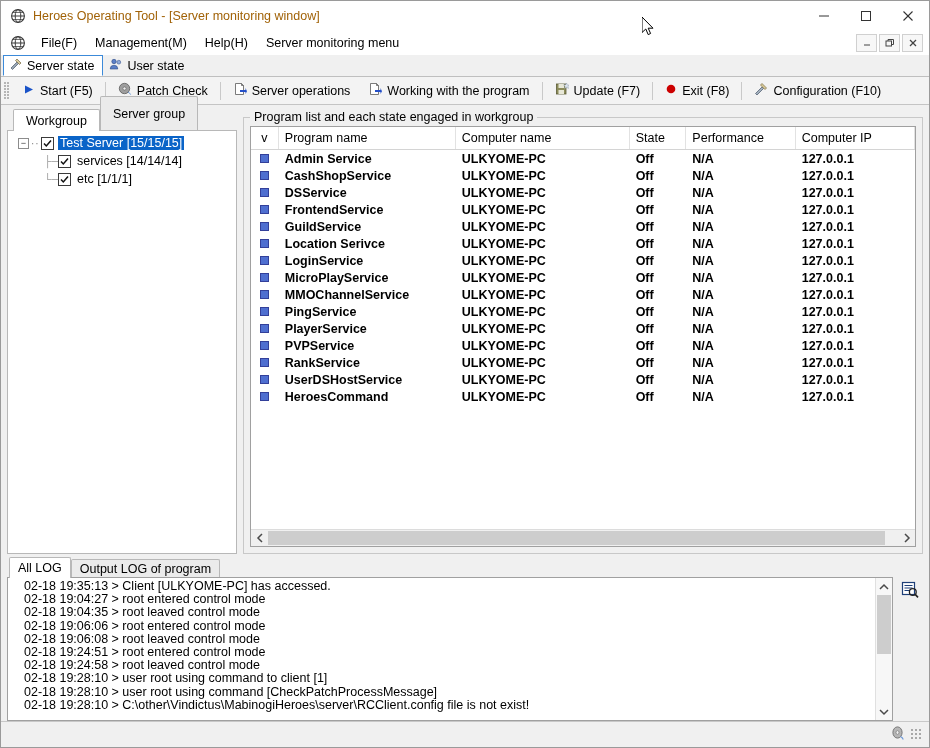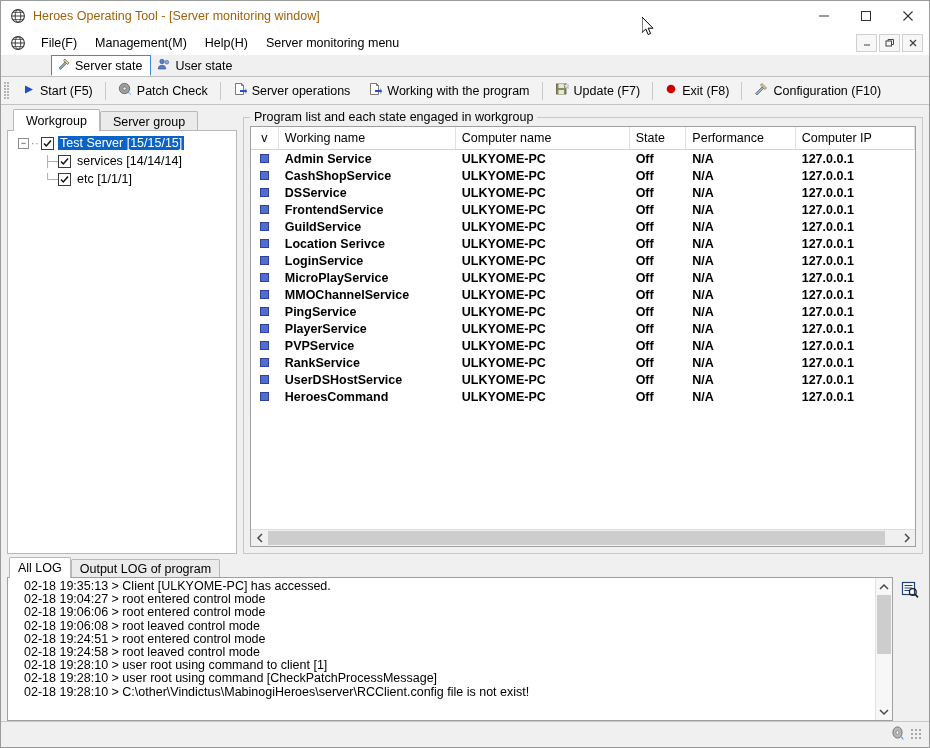--- a/index.html
+++ b/index.html
@@ -96,7 +96,6 @@
     background: #ffffff;
     border: 1px solid #3c8ad9;
     border-bottom-color: #ffffff;
-    margin-left: 48px;
   }
 
   

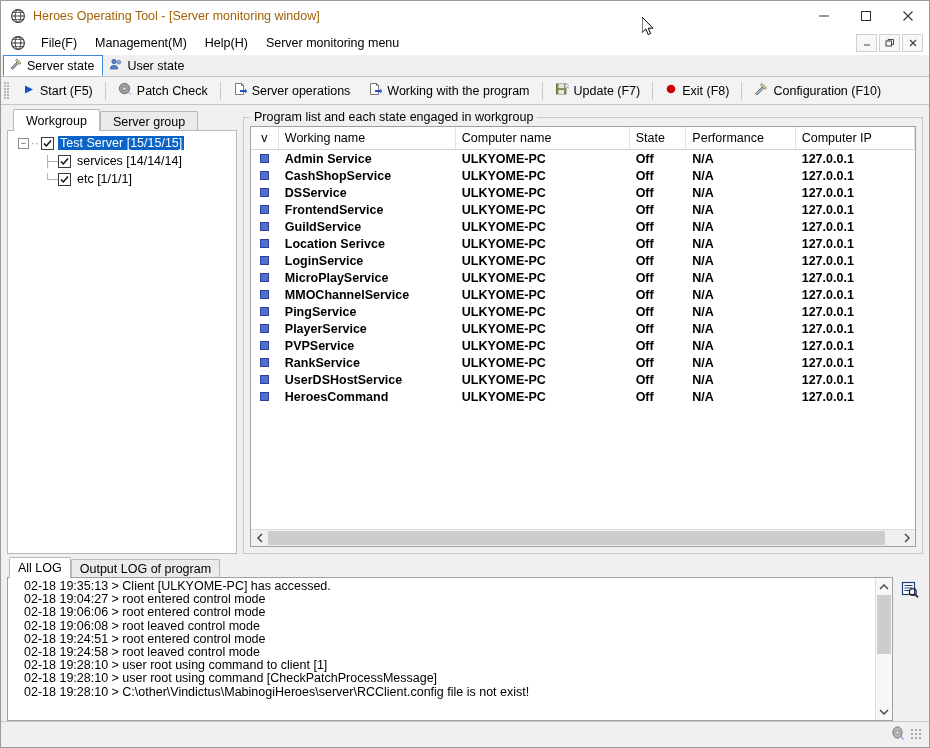--- a/index.html
+++ b/index.html
@@ -141,7 +141,7 @@
   .leftpane { width: 230px; display: flex; flex-direction: column; flex: 0 0 auto; }
   .grouptabs { display: flex; align-items: flex-end; height: 22px; padding-left: 6px; }
   .gtab {
-    height: 20px; padding: 0 12px;
+    height: 35px; padding: 0 12px;
     font-size: 12.5px;
     display: flex; align-items: center; justify-content: center;
     border: 1px solid #b8b8b8; border-bottom: none;

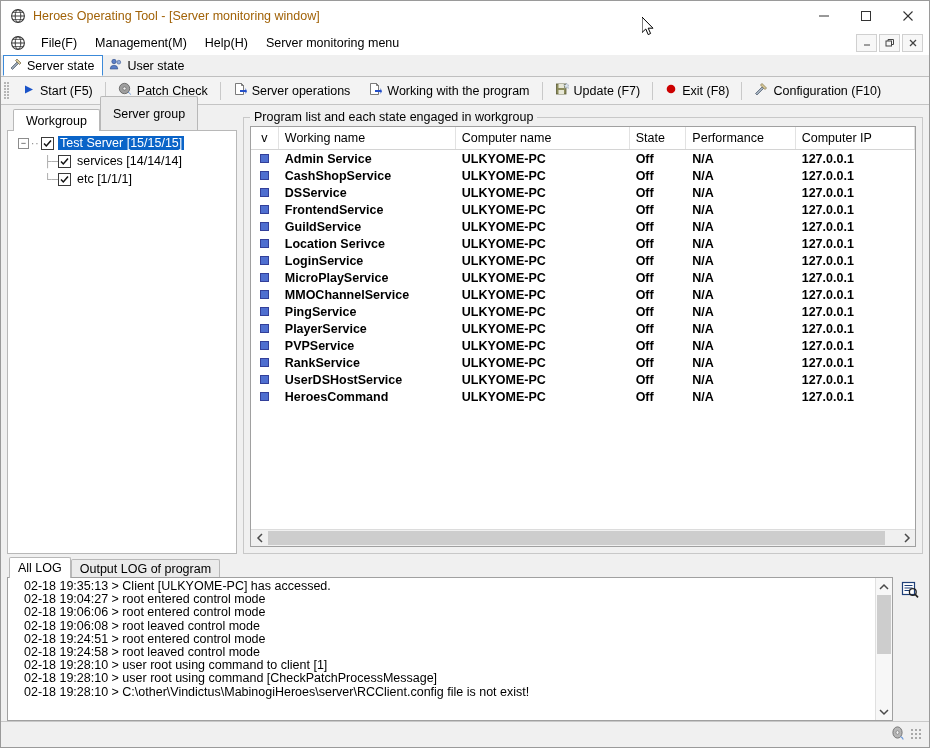--- a/index.html
+++ b/index.html
@@ -552,7 +552,7 @@
           <div class="listview">
             <div class="lvhead">
               <div class="hcell c0">v</div>
-              <div class="hcell c1">Working name</div>
+              <div class="hcell c1">Program name</div>
               <div class="hcell c2">Computer name</div>
               <div class="hcell c3">State</div>
               <div class="hcell c4">Performance</div>

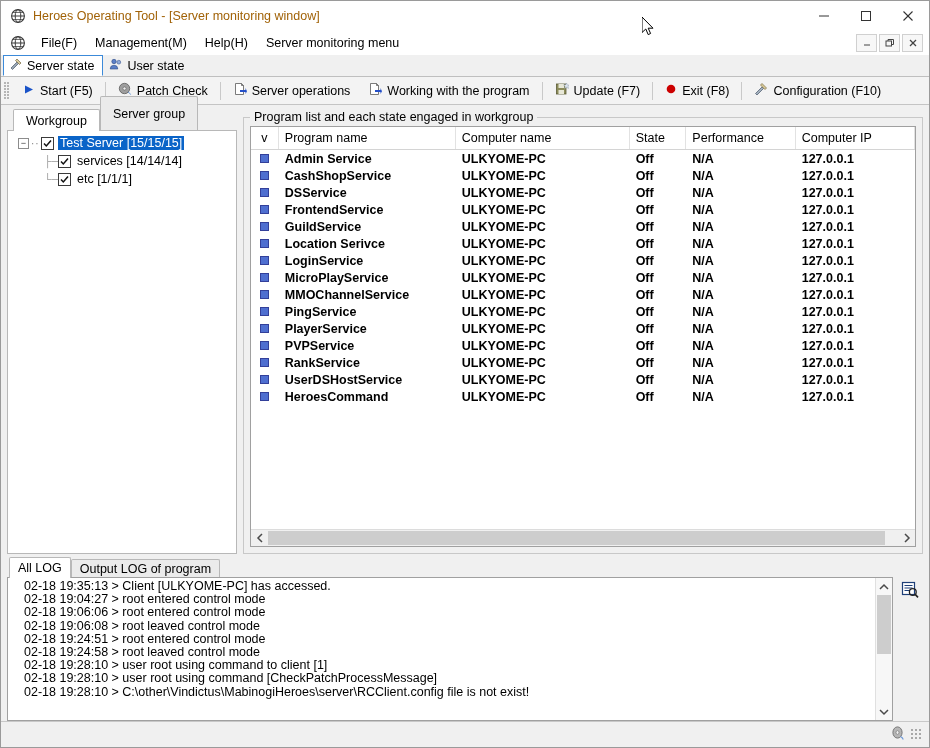--- a/index.html
+++ b/index.html
@@ -744,6 +744,7 @@
           <div class="logtext" id="logtext">
               <div class="logline">02-18 19:35:13 &gt; Client [ULKYOME-PC] has accessed.</div>
               <div class="logline">02-18 19:04:27 &gt; root entered control mode</div>
+              <div class="logline">02-18 19:04:35 &gt; root leaved control mode</div>
               <div class="logline">02-18 19:06:06 &gt; root entered control mode</div>
               <div class="logline">02-18 19:06:08 &gt; root leaved control mode</div>
               <div class="logline">02-18 19:24:51 &gt; root entered control mode</div>

